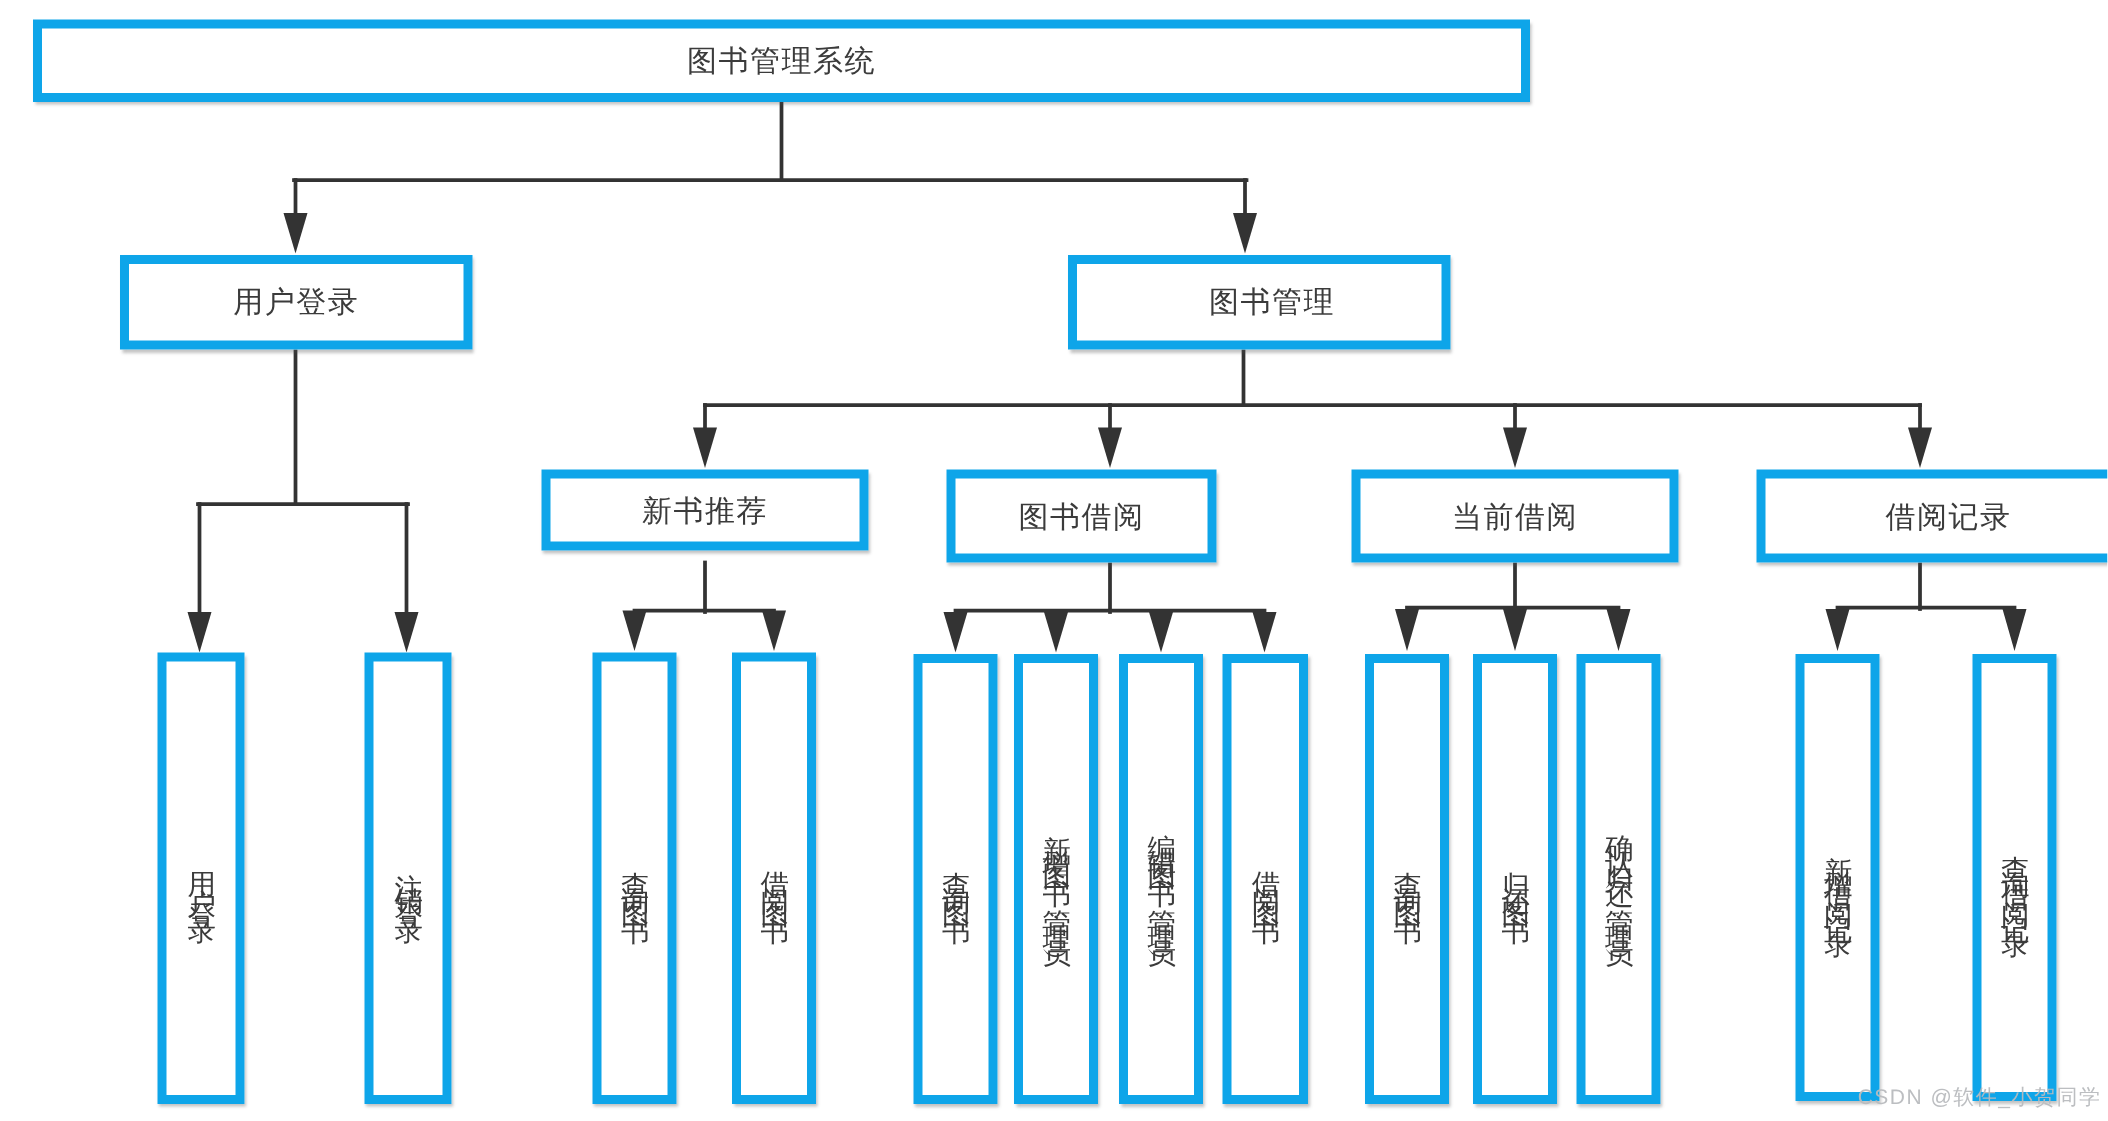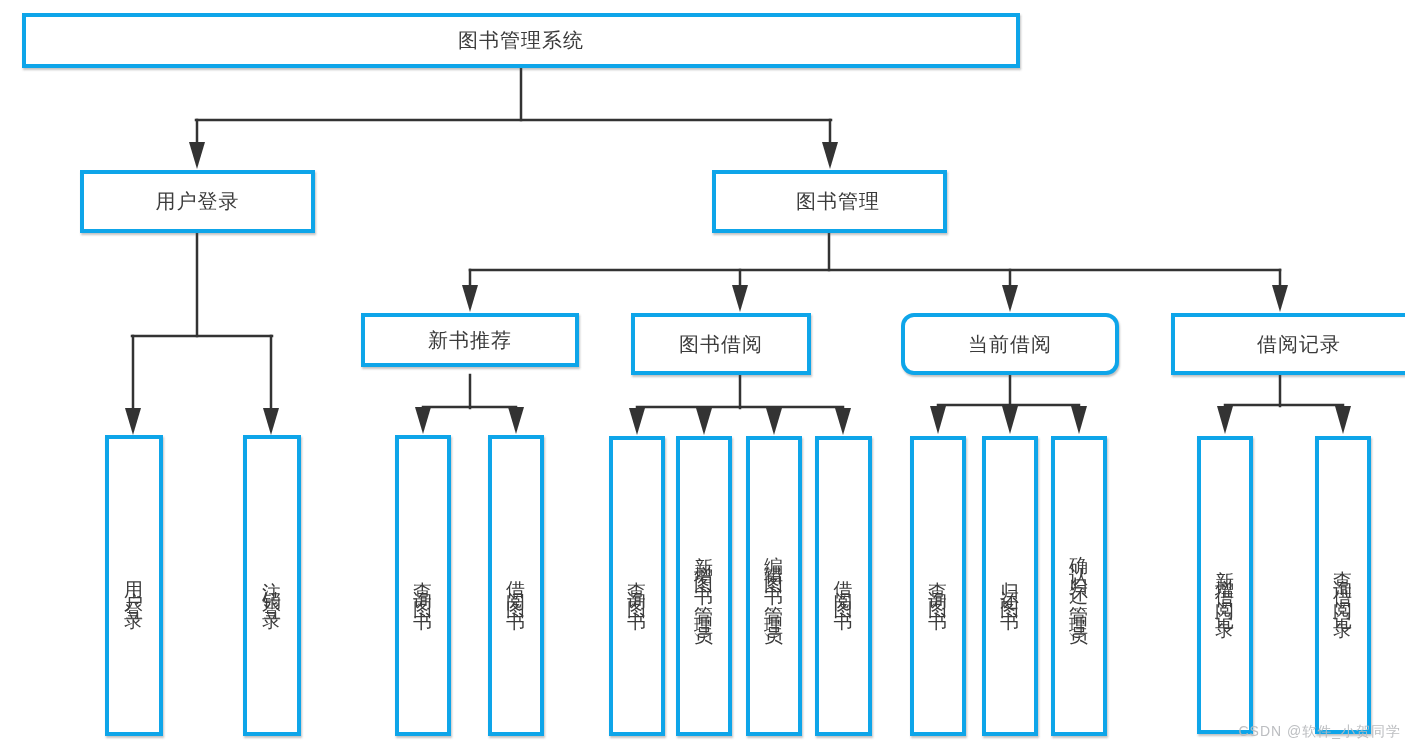--- a/index.html
+++ b/index.html
@@ -20,7 +20,7 @@
     position: absolute;
     box-sizing: border-box;
     background: #ffffff;
-    border: 4px solid #0ea5e9;
+    border: 6px solid #0ea5e9;
     box-shadow: 1px 2px 2px rgba(80,80,80,0.35);
     display: flex;
     align-items: center;

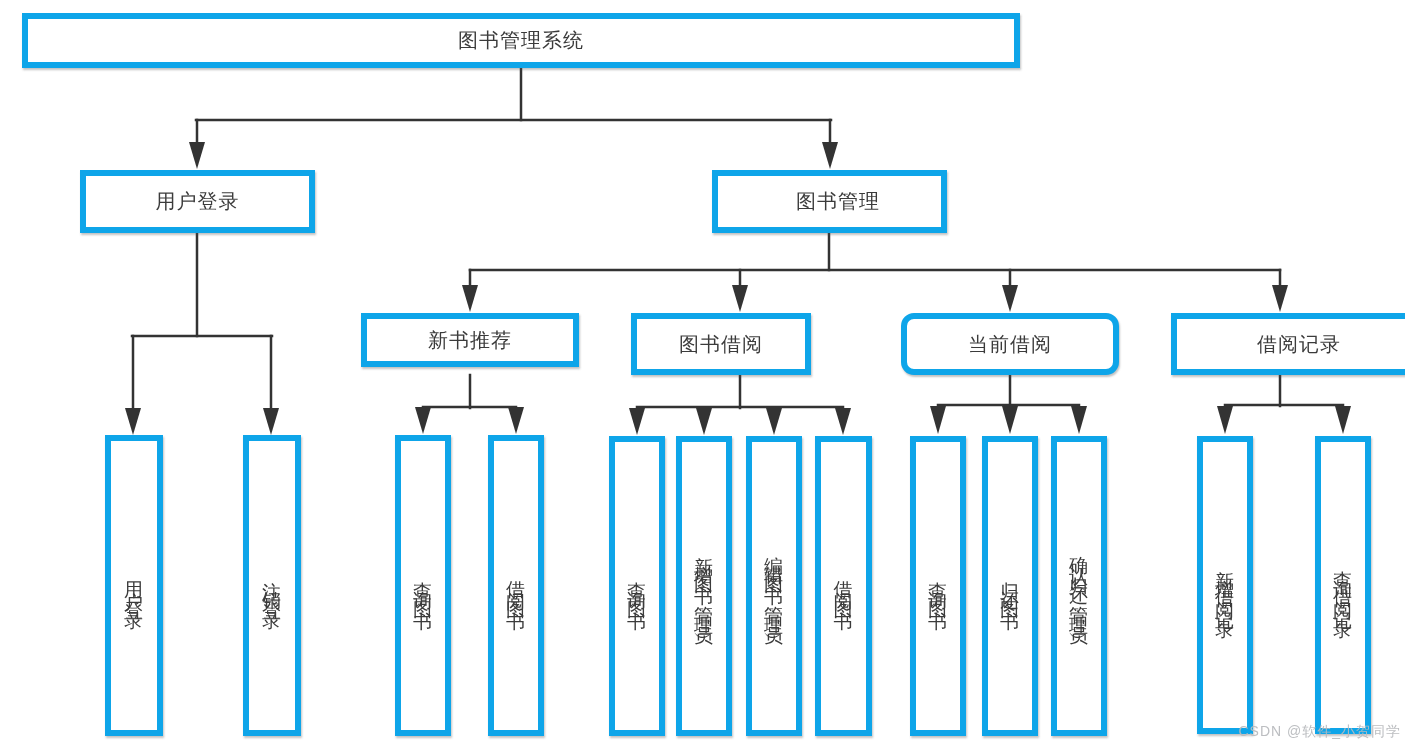--- a/index.html
+++ b/index.html
@@ -36,7 +36,7 @@
   }
   .root-box   { left: 22px;  top: 13px;  width: 998px; height: 55px; }
   .l2-user    { left: 80px;  top: 170px; width: 235px; height: 63px; }
-  .l2-book    { left: 712px; top: 170px; width: 235px; height: 63px; padding-left: 17px; }
+  .l2-book    { left: 712px; top: 170px; width: 255px; height: 63px; padding-left: 17px; }
   .l3-new     { left: 361px; top: 313px; width: 218px; height: 54px; }
   .l3-borrow  { left: 631px; top: 313px; width: 180px; height: 62px; }
   .l3-current { left: 901px; top: 313px; width: 218px; height: 62px; border-radius: 13px; }

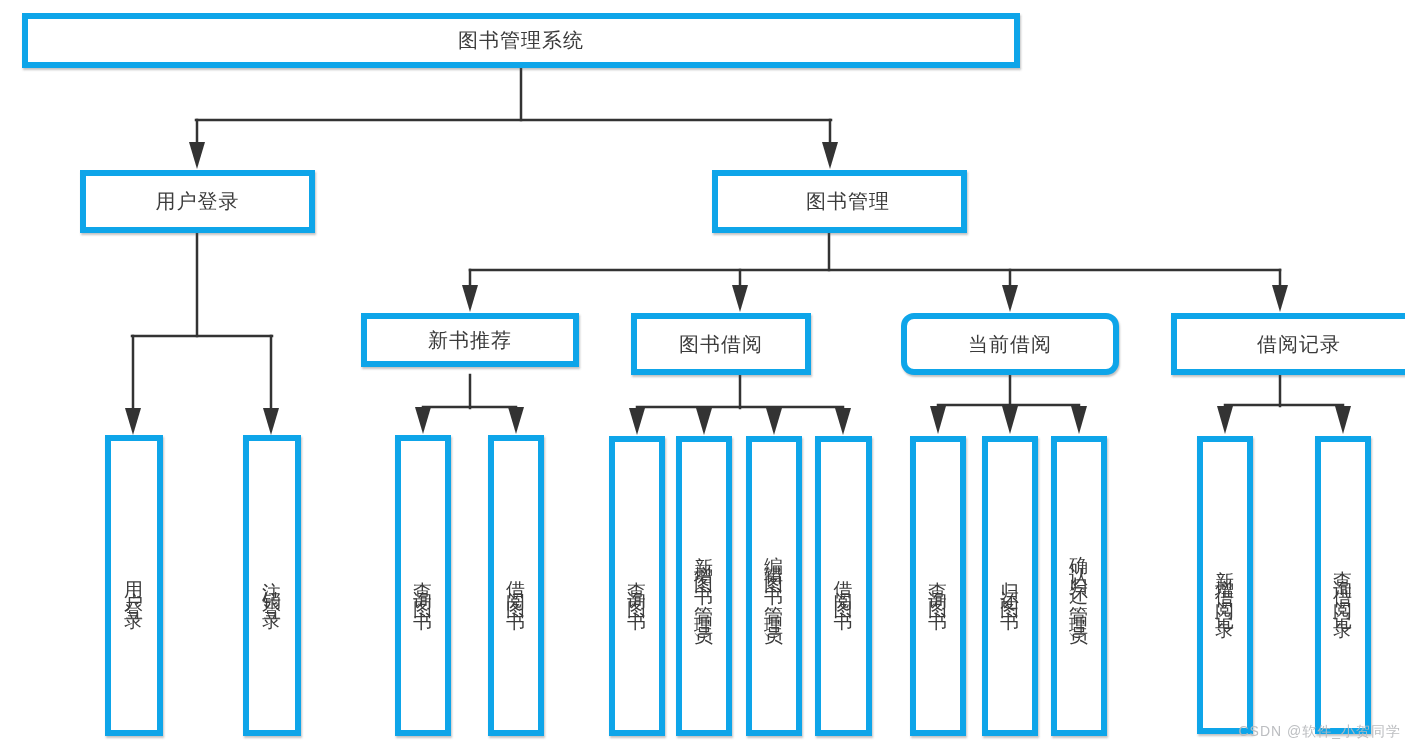--- a/index.html
+++ b/index.html
@@ -39,7 +39,7 @@
   .l2-book    { left: 712px; top: 170px; width: 255px; height: 63px; padding-left: 17px; }
   .l3-new     { left: 361px; top: 313px; width: 218px; height: 54px; }
   .l3-borrow  { left: 631px; top: 313px; width: 180px; height: 62px; }
-  .l3-current { left: 901px; top: 313px; width: 218px; height: 62px; border-radius: 13px; }
+  .l3-current { left: 901px; top: 313px; width: 218px; height: 62px; }
   .l3-record  { left: 1171px;top: 313px; width: 256px; height: 62px; }
 
   .leaf { z-index: 2; }

